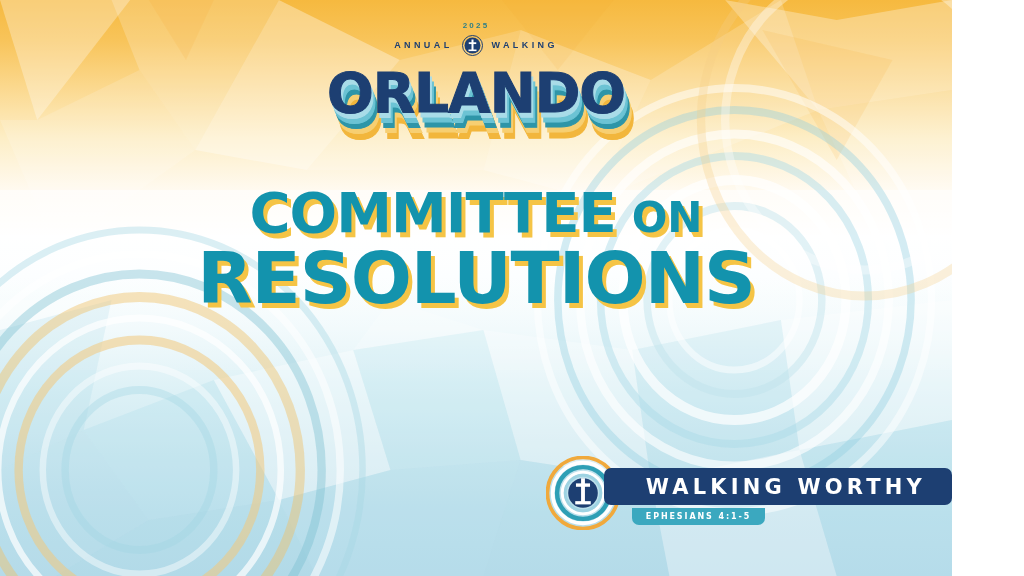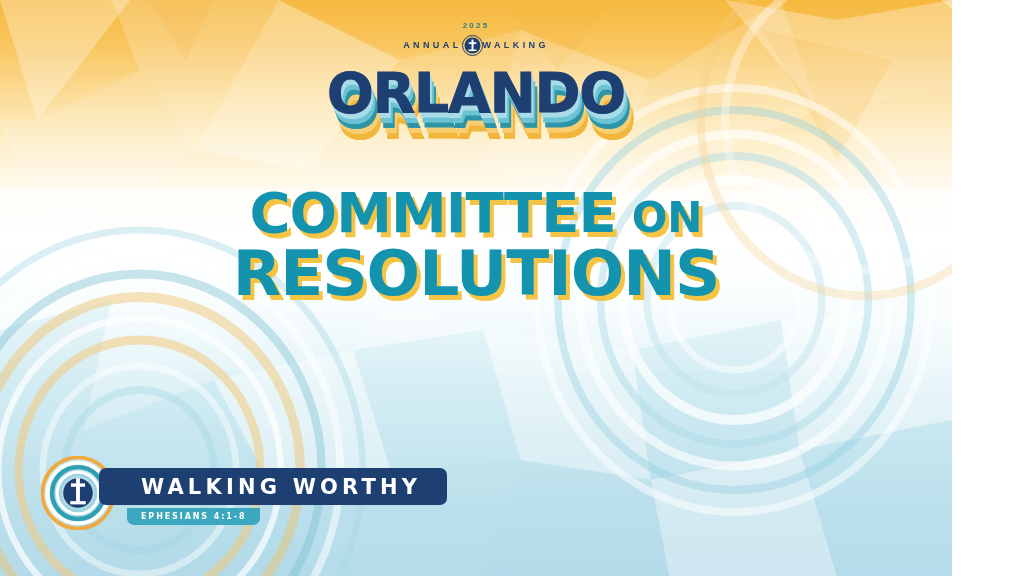--- a/index.html
+++ b/index.html
@@ -42,7 +42,7 @@
     color:#2f7f86;line-height:1;margin-bottom:5px;
   }
   .meeting-row{
-    display:flex;align-items:center;line-height:1;
+    display:flex;align-items:center;gap:9px;line-height:1;
   }
   .meeting-row .mword{
     font-size:9px;font-weight:bold;letter-spacing:3.4px;

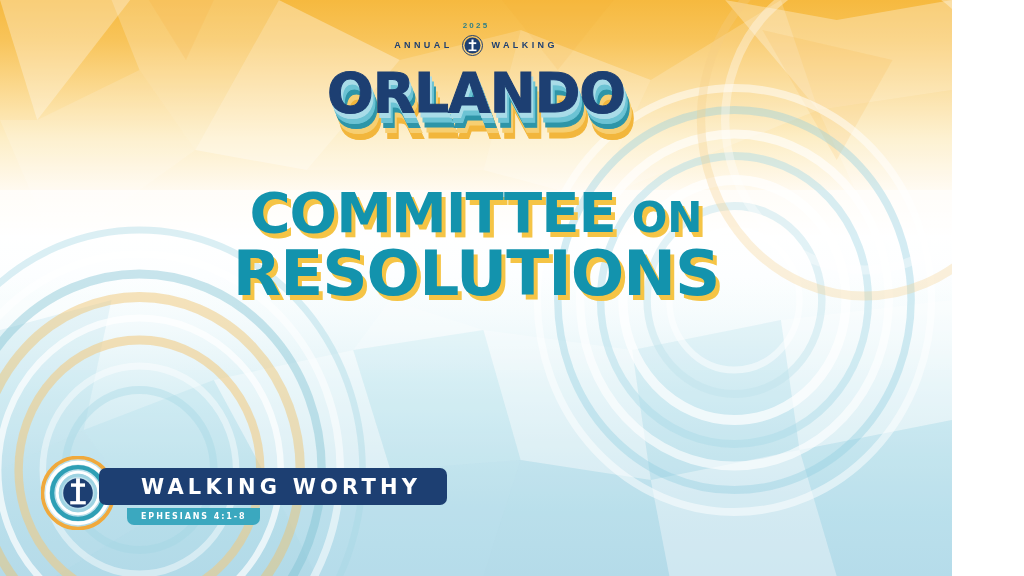--- a/index.html
+++ b/index.html
@@ -89,7 +89,7 @@
     font-family:"DejaVu Sans", sans-serif;
   }
   .title-line.l2{
-    font-size:63px;letter-spacing:-1px;margin-top:8px;
+    font-size:72px;letter-spacing:-1px;margin-top:8px;
   }
 
   

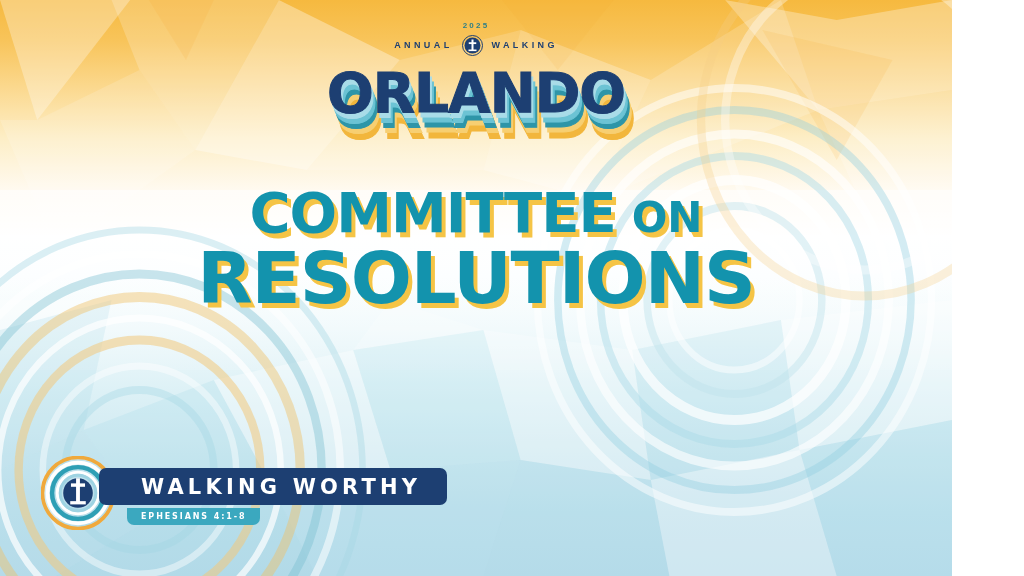--- a/index.html
+++ b/index.html
@@ -95,7 +95,7 @@
   
   .theme{
     position:absolute;left:0;right:0;bottom:46px;
-    display:flex;justify-content:flex-start;align-items:flex-start;margin-left:41px;
+    display:flex;justify-content:flex-end;align-items:flex-start;
   }
   .theme-inner{position:relative;display:flex;align-items:flex-start;}
   .seal{width:74px;height:74px;display:block;flex:0 0 auto;z-index:3;

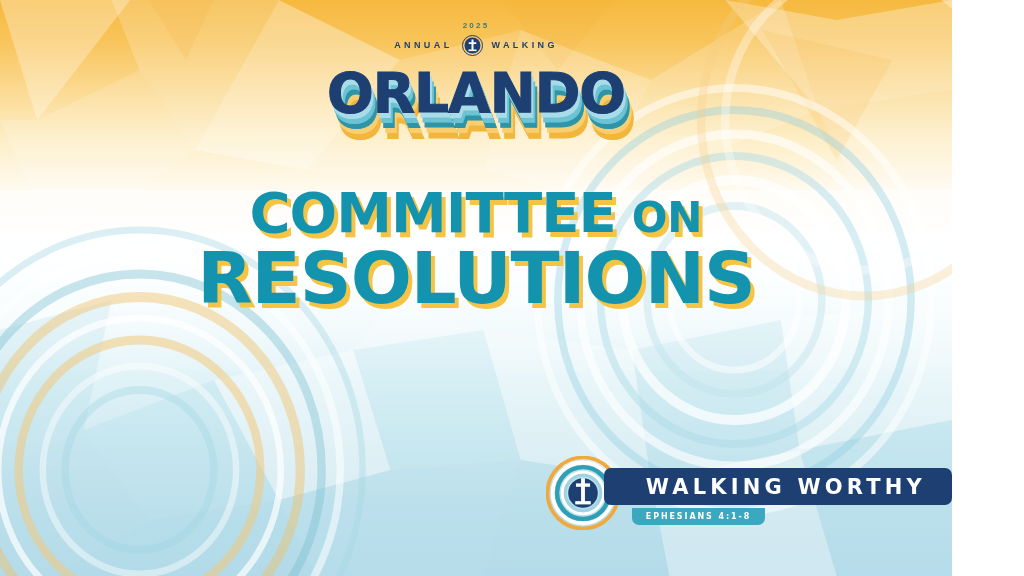--- a/index.html
+++ b/index.html
@@ -257,7 +257,7 @@
 
       <div class="theme-bars">
         <div class="theme-main">WALKING WORTHY</div>
-        <div class="theme-sub">EPHESIANS 4:1-8</div>
+        <div class="theme-sub">EPHESIANS 4:1-5</div>
       </div>
 
     </div>

